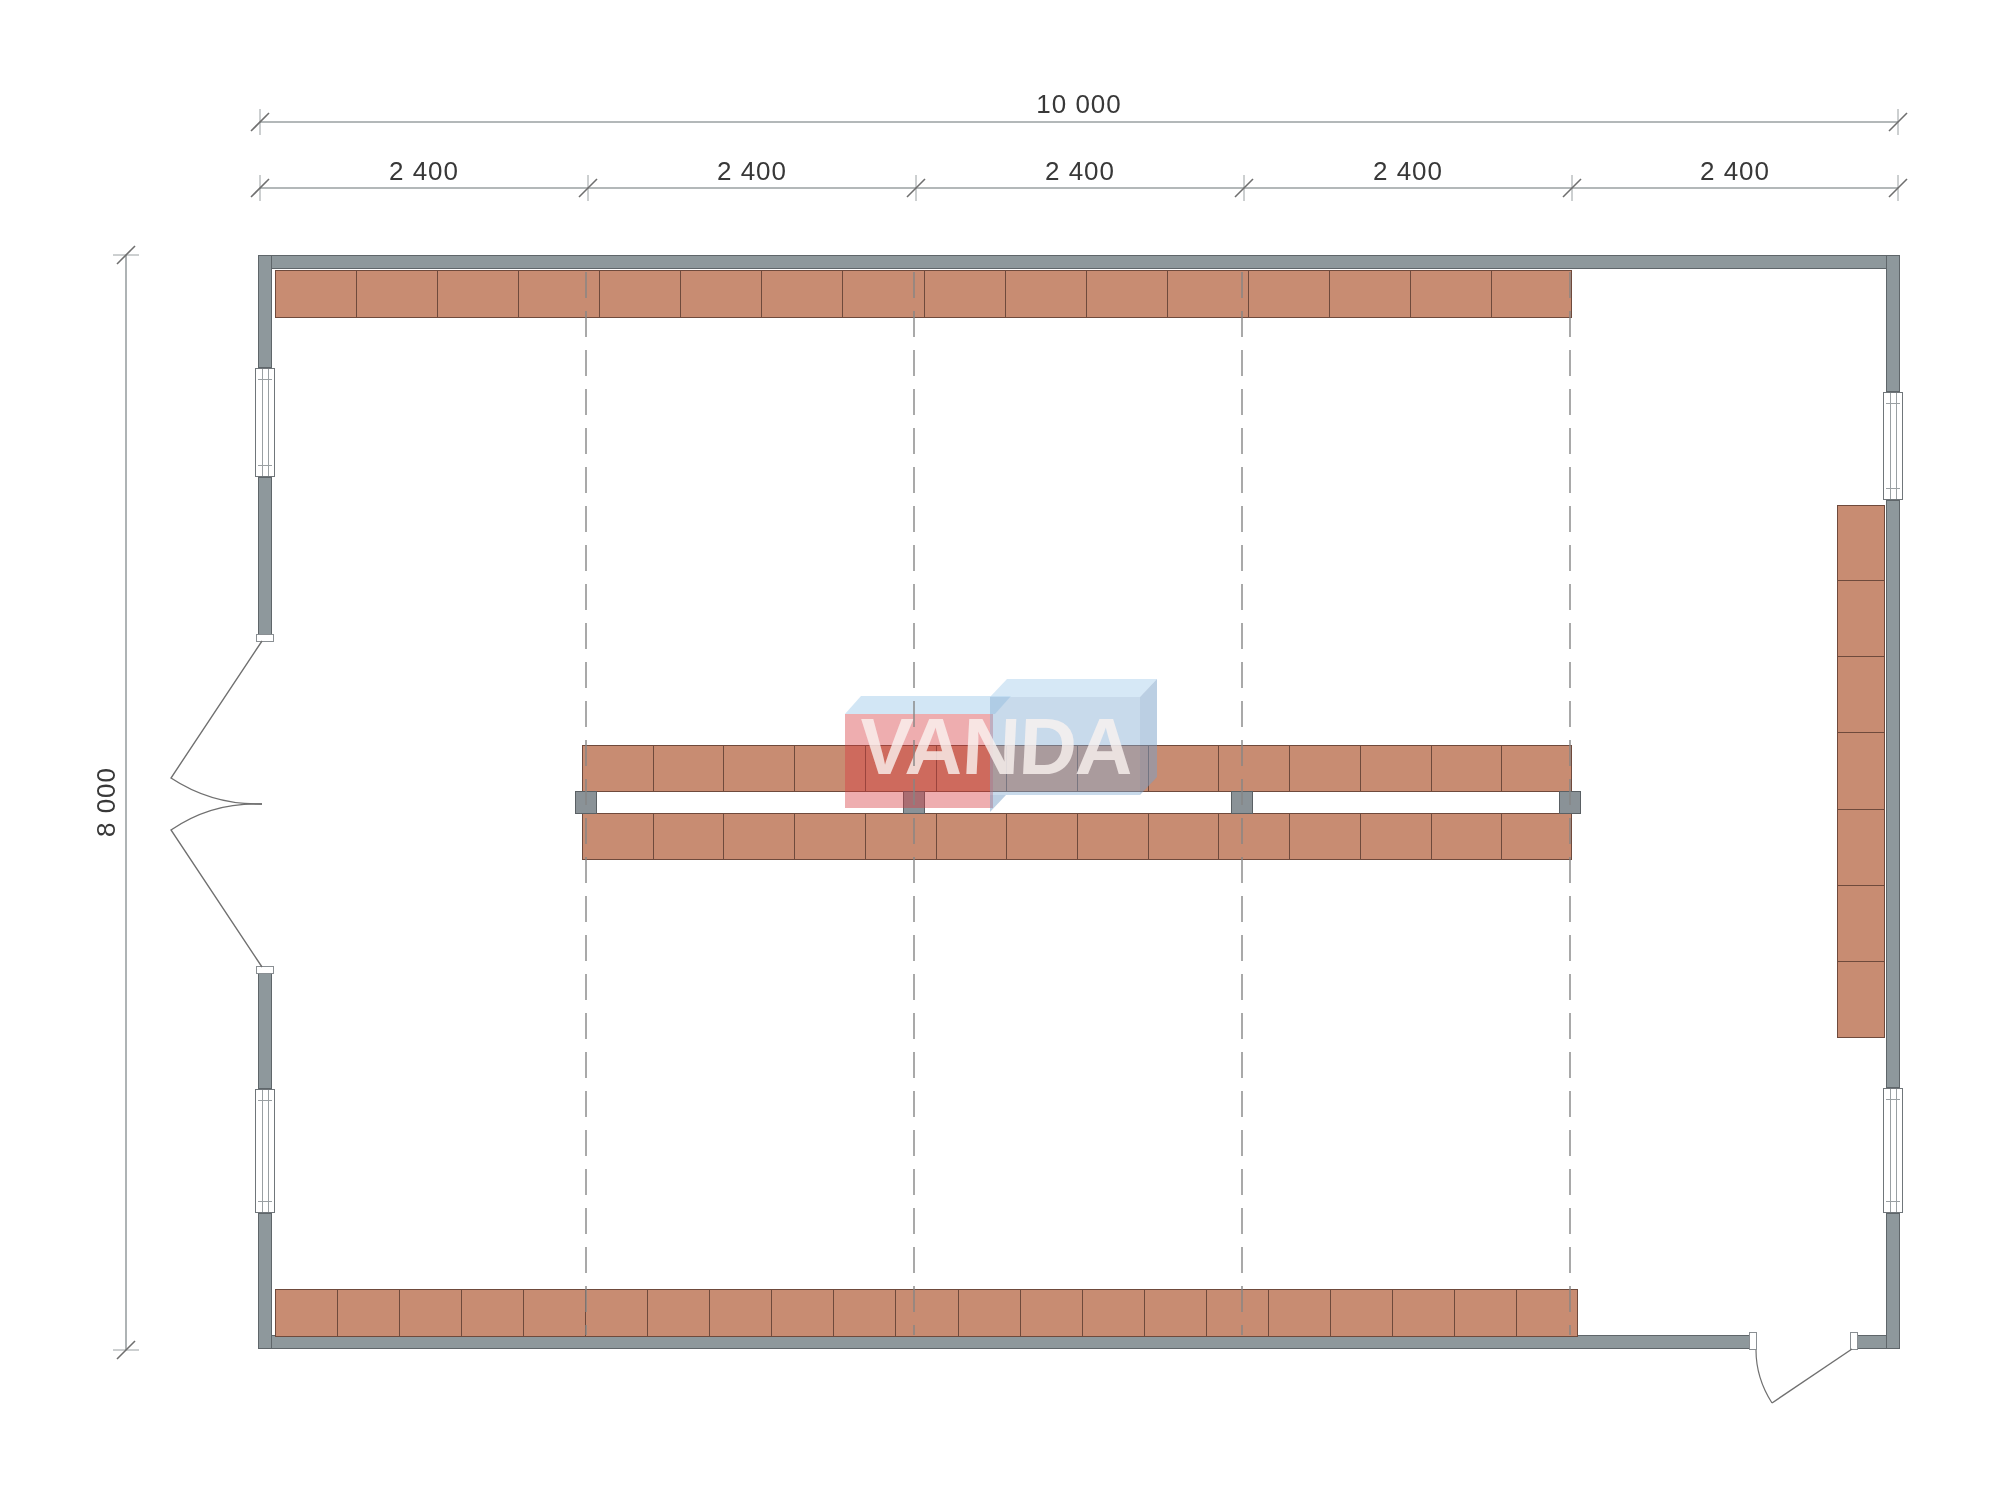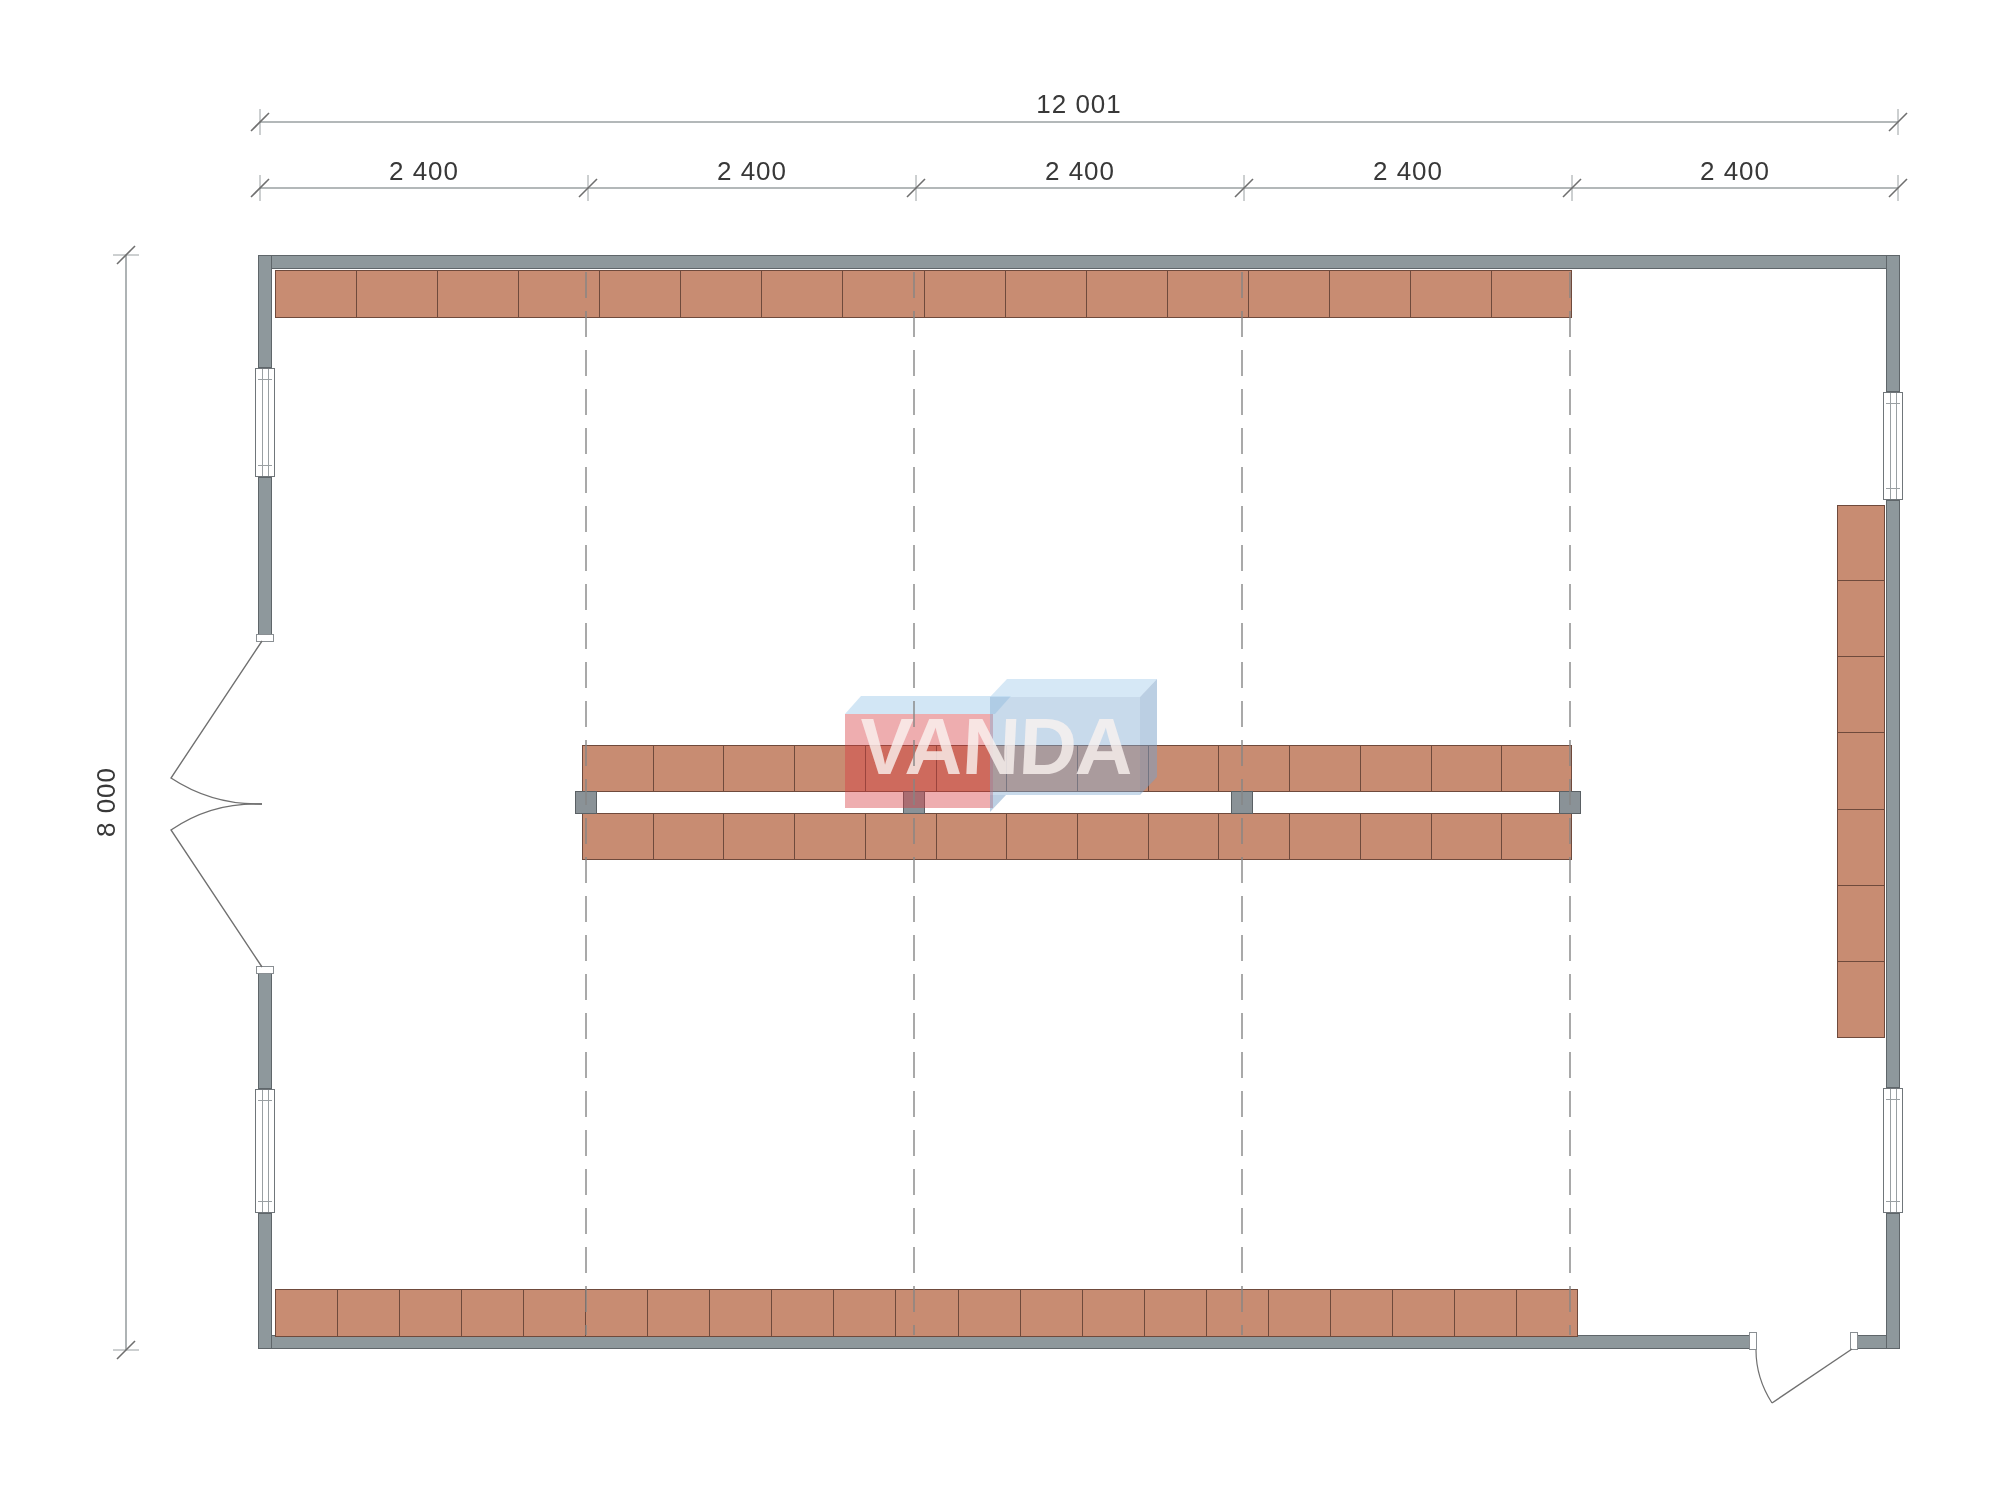--- a/index.html
+++ b/index.html
@@ -120,7 +120,7 @@
       <line x1="117" y1="1359" x2="135" y2="1341" stroke="#6f6f6f" stroke-width="1.6"></line>
     </svg>
 
-  <div class="dim-label" style="left:1079px;top:104px;">12 001</div>
+  <div class="dim-label" style="left:1079px;top:104px;">10 000</div>
 
   <div class="dim-label" style="left:424px;top:171px;">2 400</div>
   <div class="dim-label" style="left:752px;top:171px;">2 400</div>

